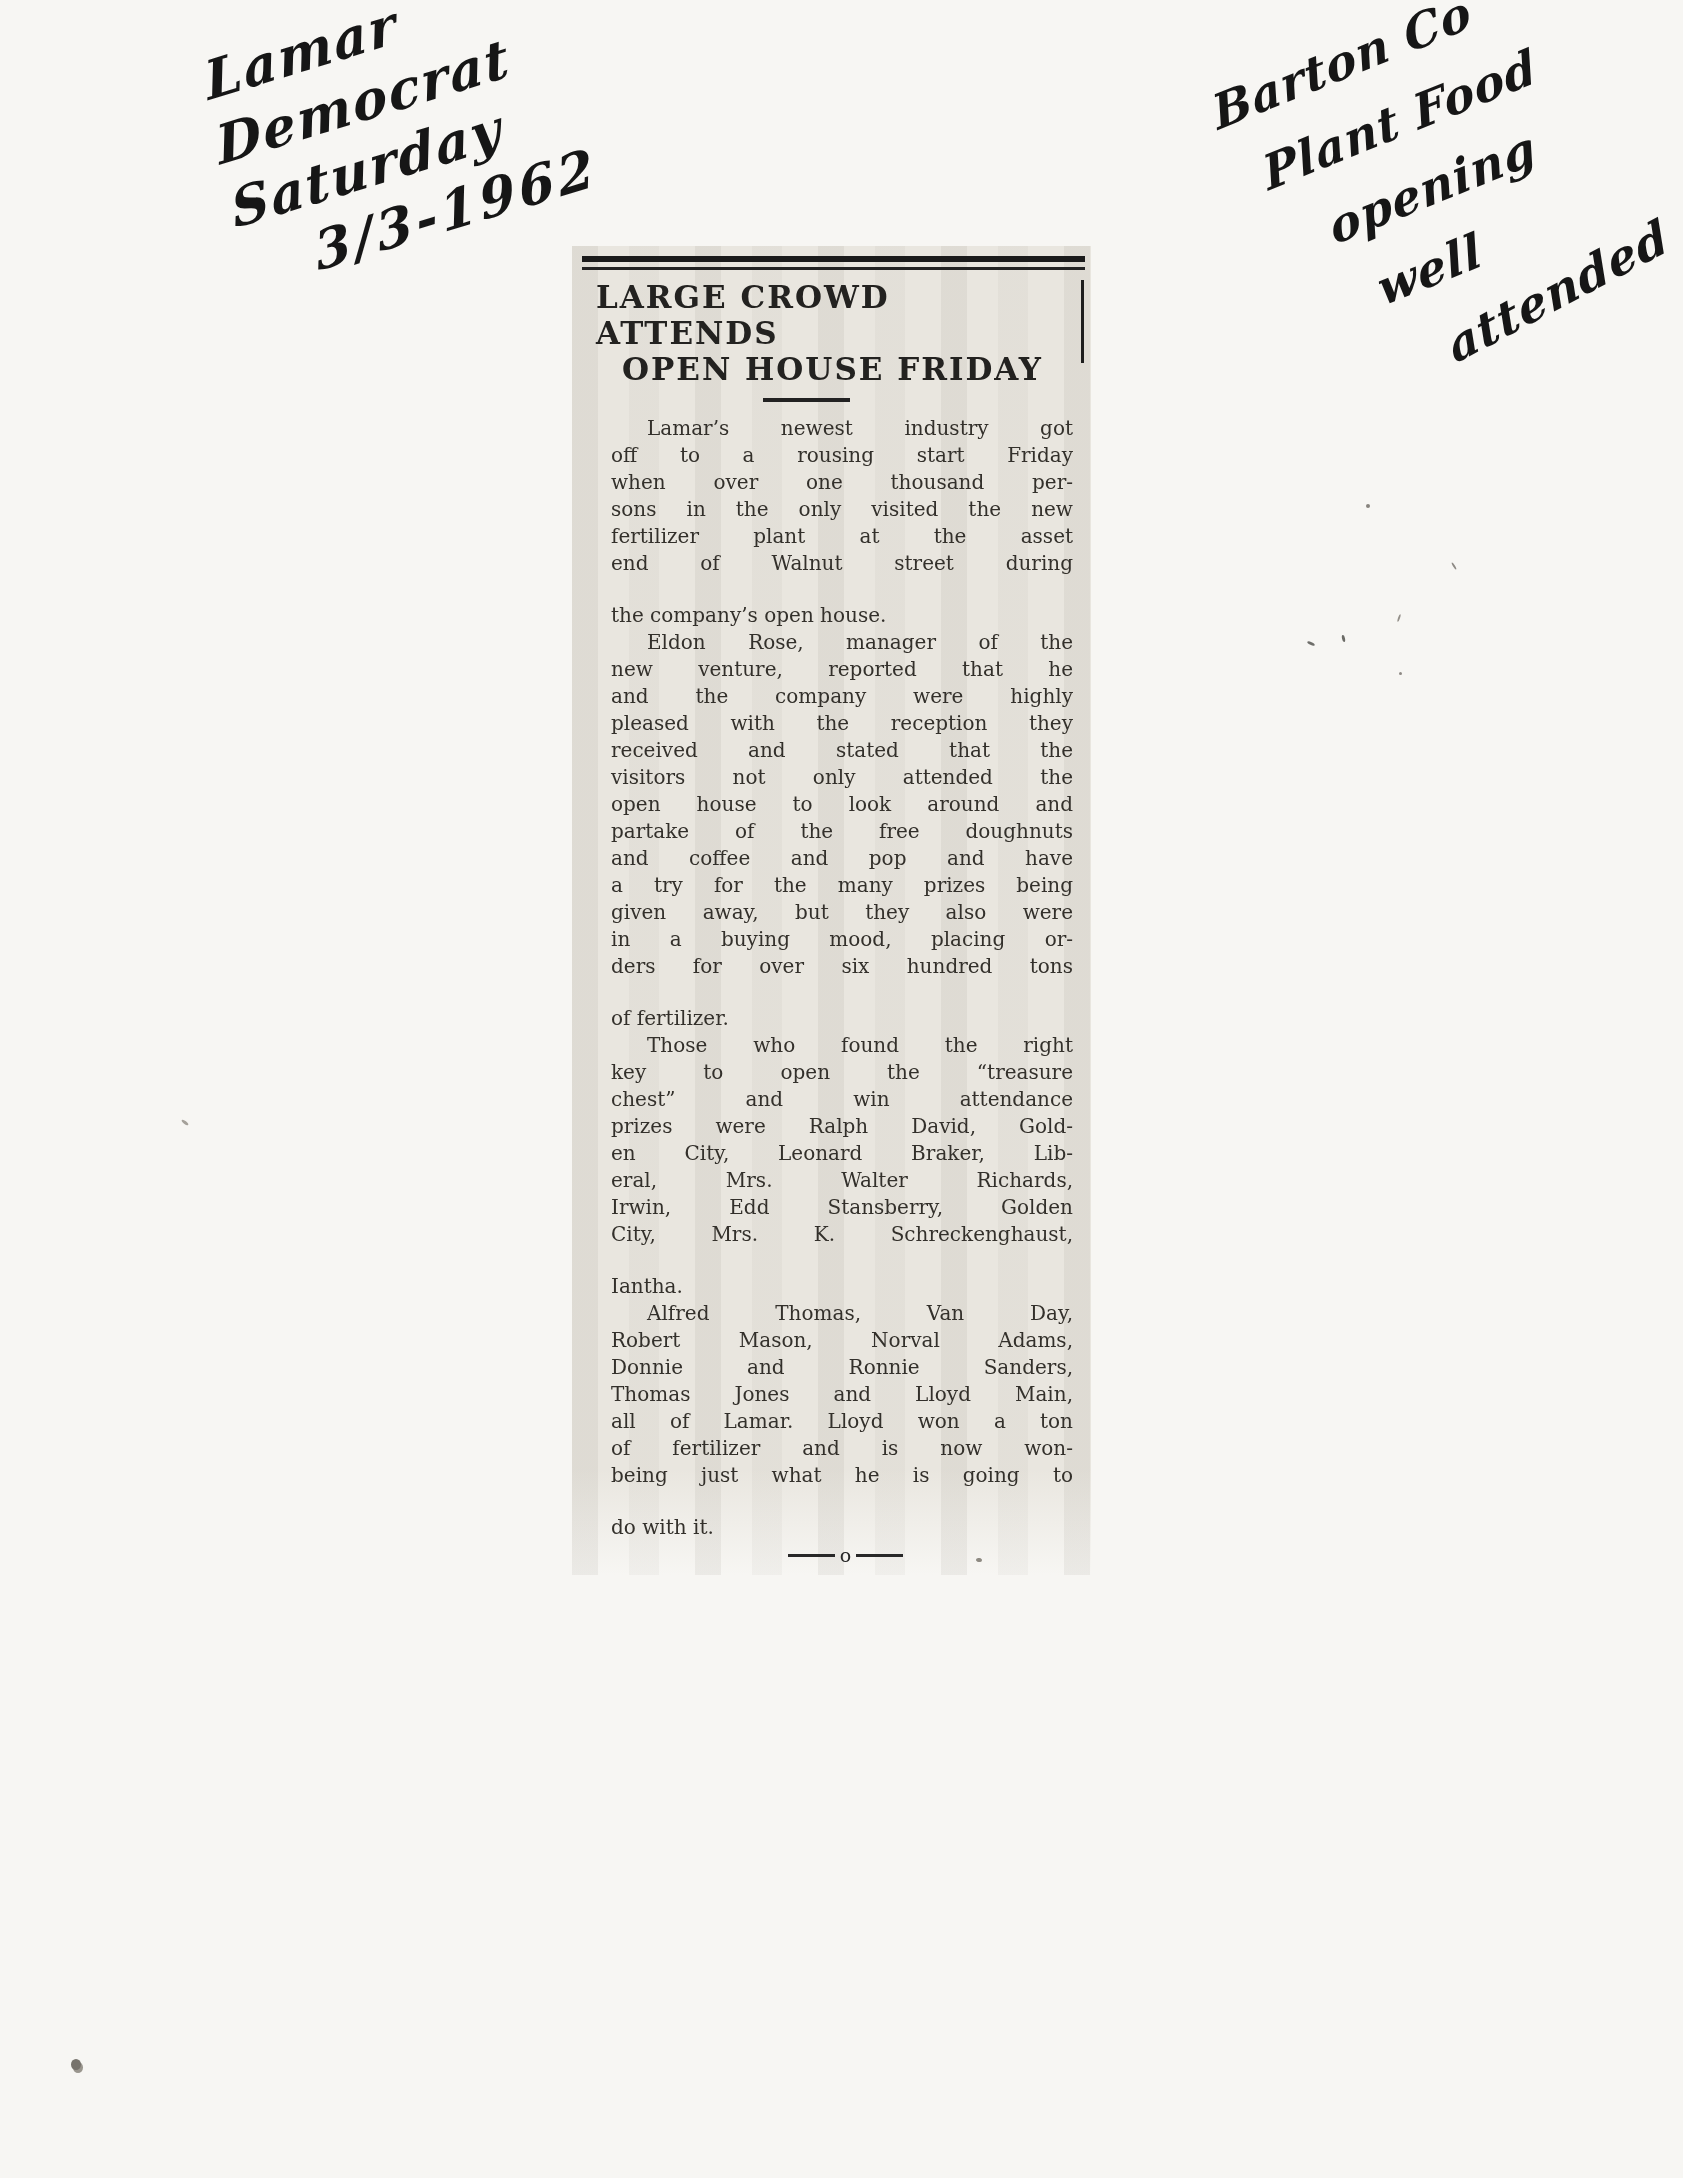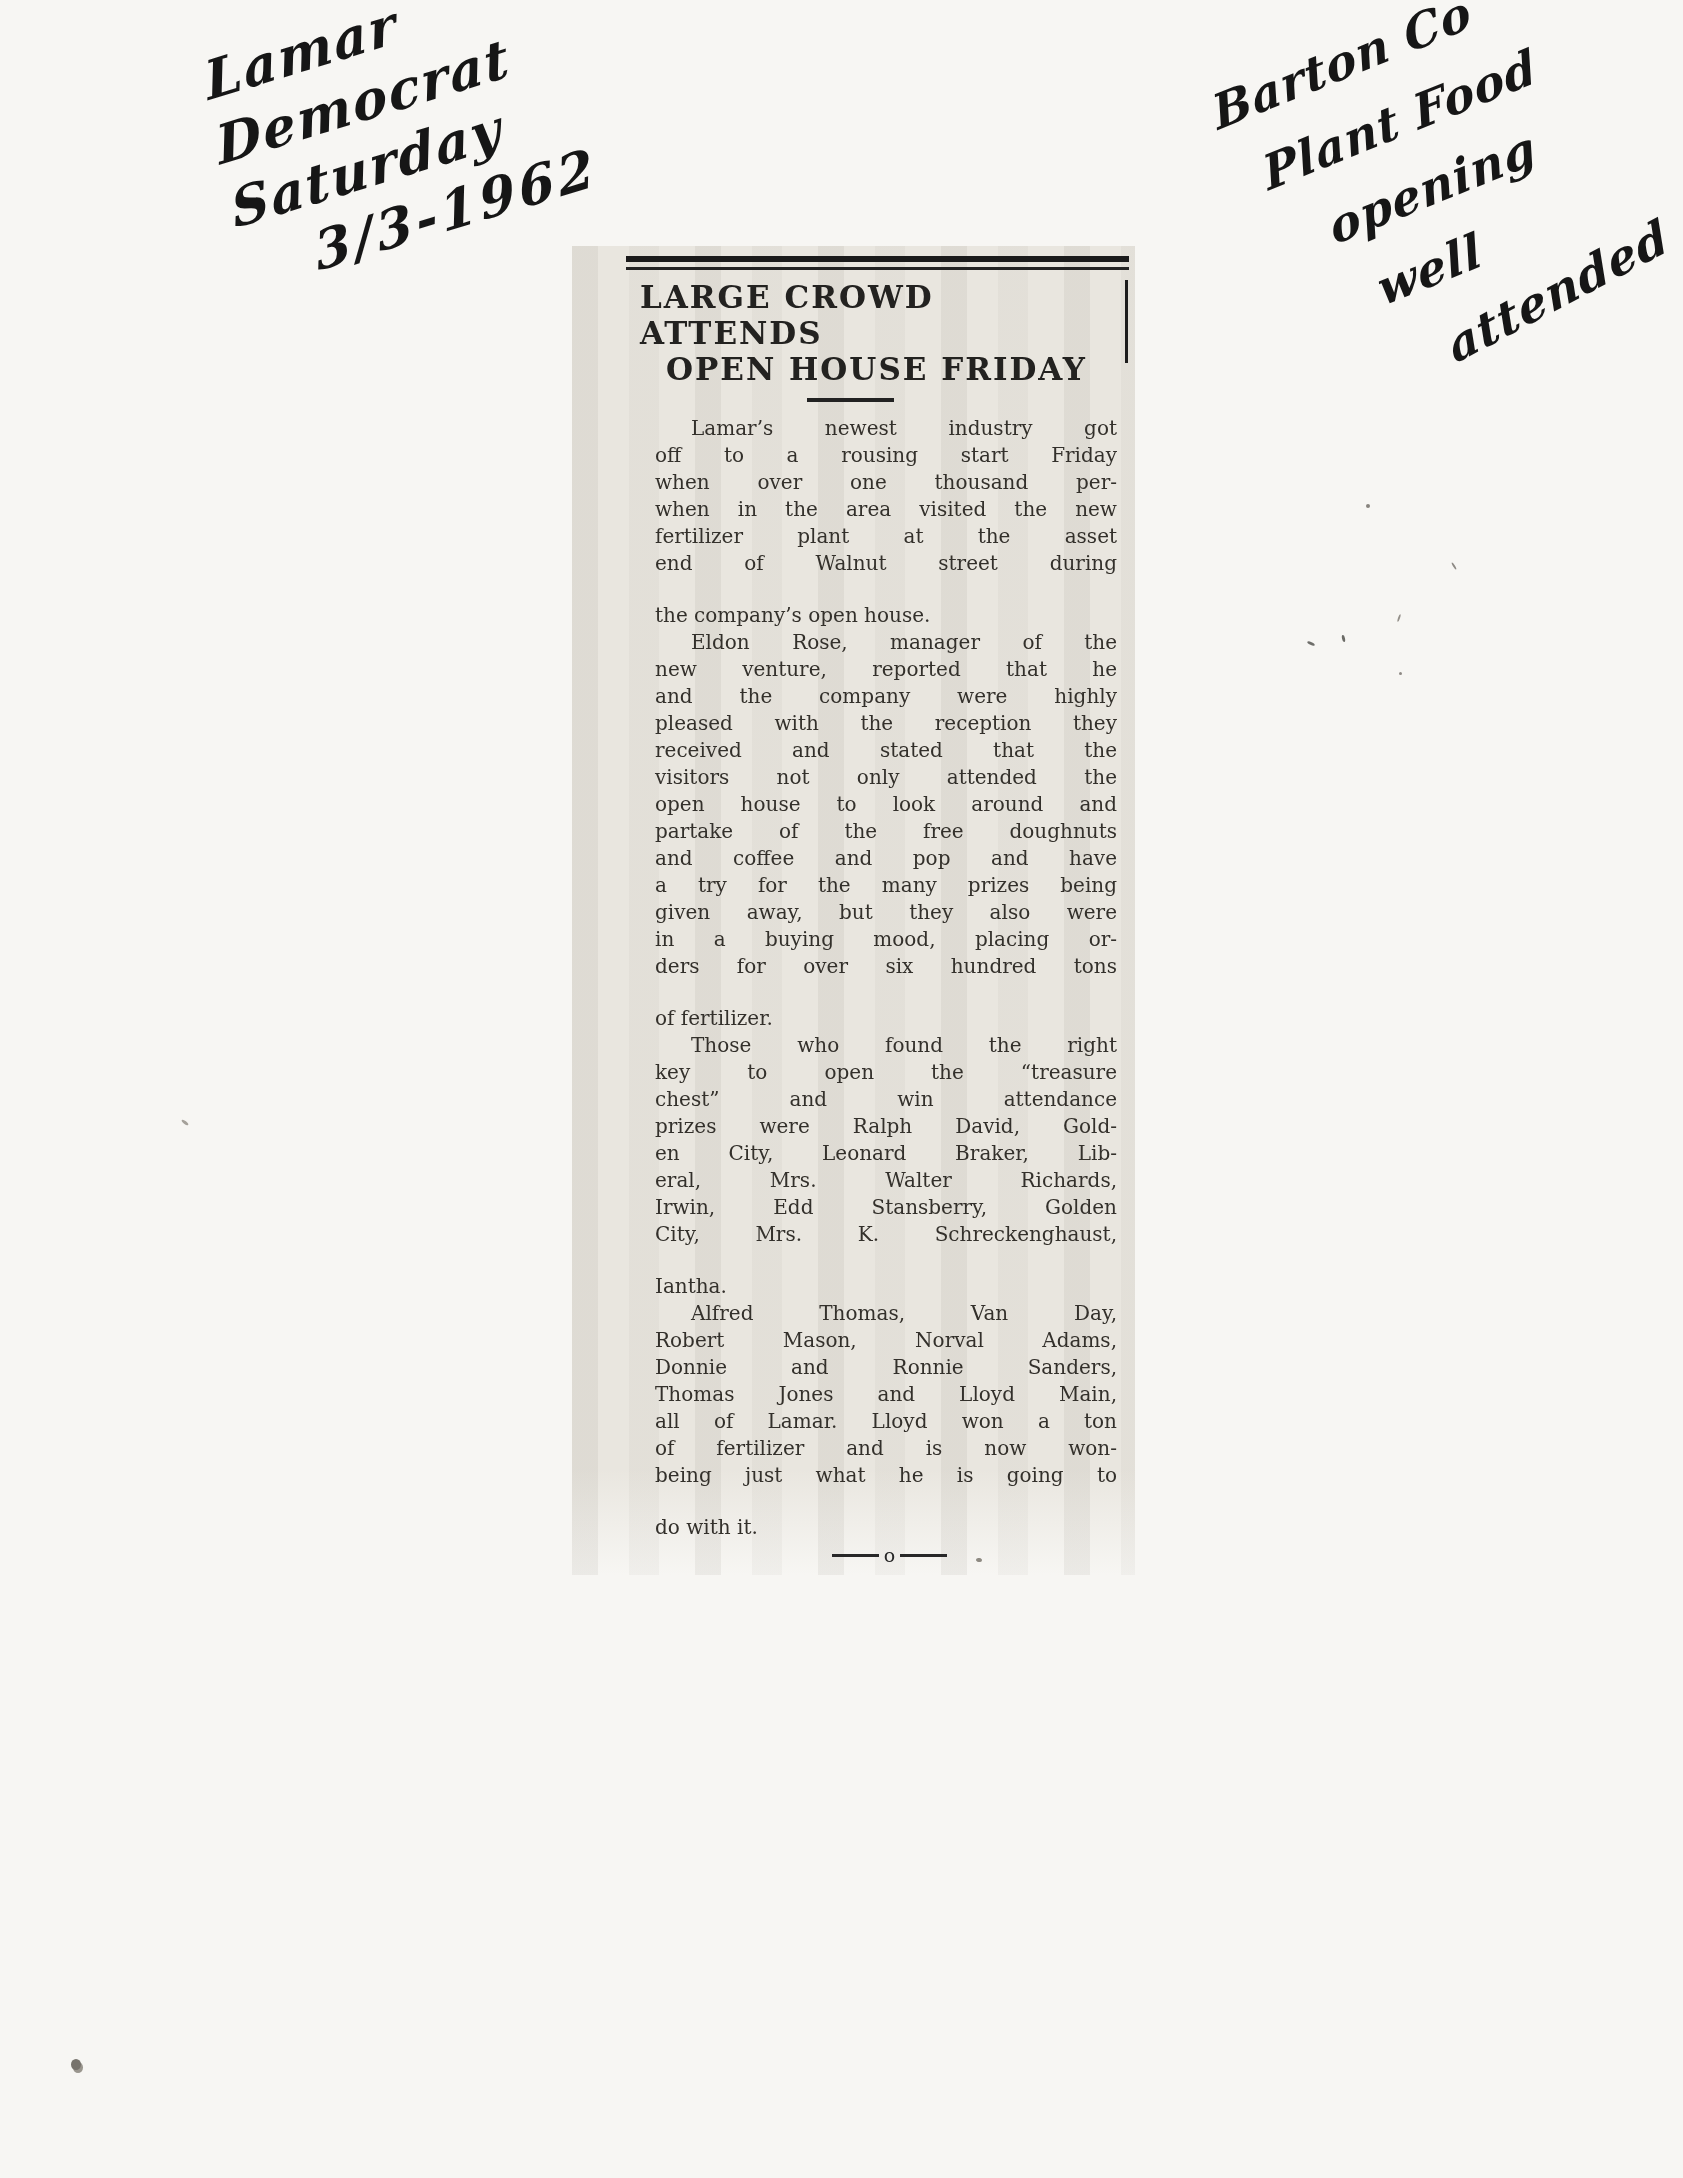--- a/index.html
+++ b/index.html
@@ -40,7 +40,6 @@
         rgba(110,104,92,0.00) 87px, rgba(110,104,92,0.00) 123px),
       linear-gradient(180deg, rgba(255,255,255,0) 0%, rgba(255,255,255,0) 92%, var(--page-paper,#f7f6f3) 100%),
       var(--clip-paper, #e9e6df);
-    padding-left: 44px;
   }
   .toprule { margin:10px 6px 0 10px; height:5px;
              border-top:6px solid #1a1a1a; border-bottom:3px solid #232323; }

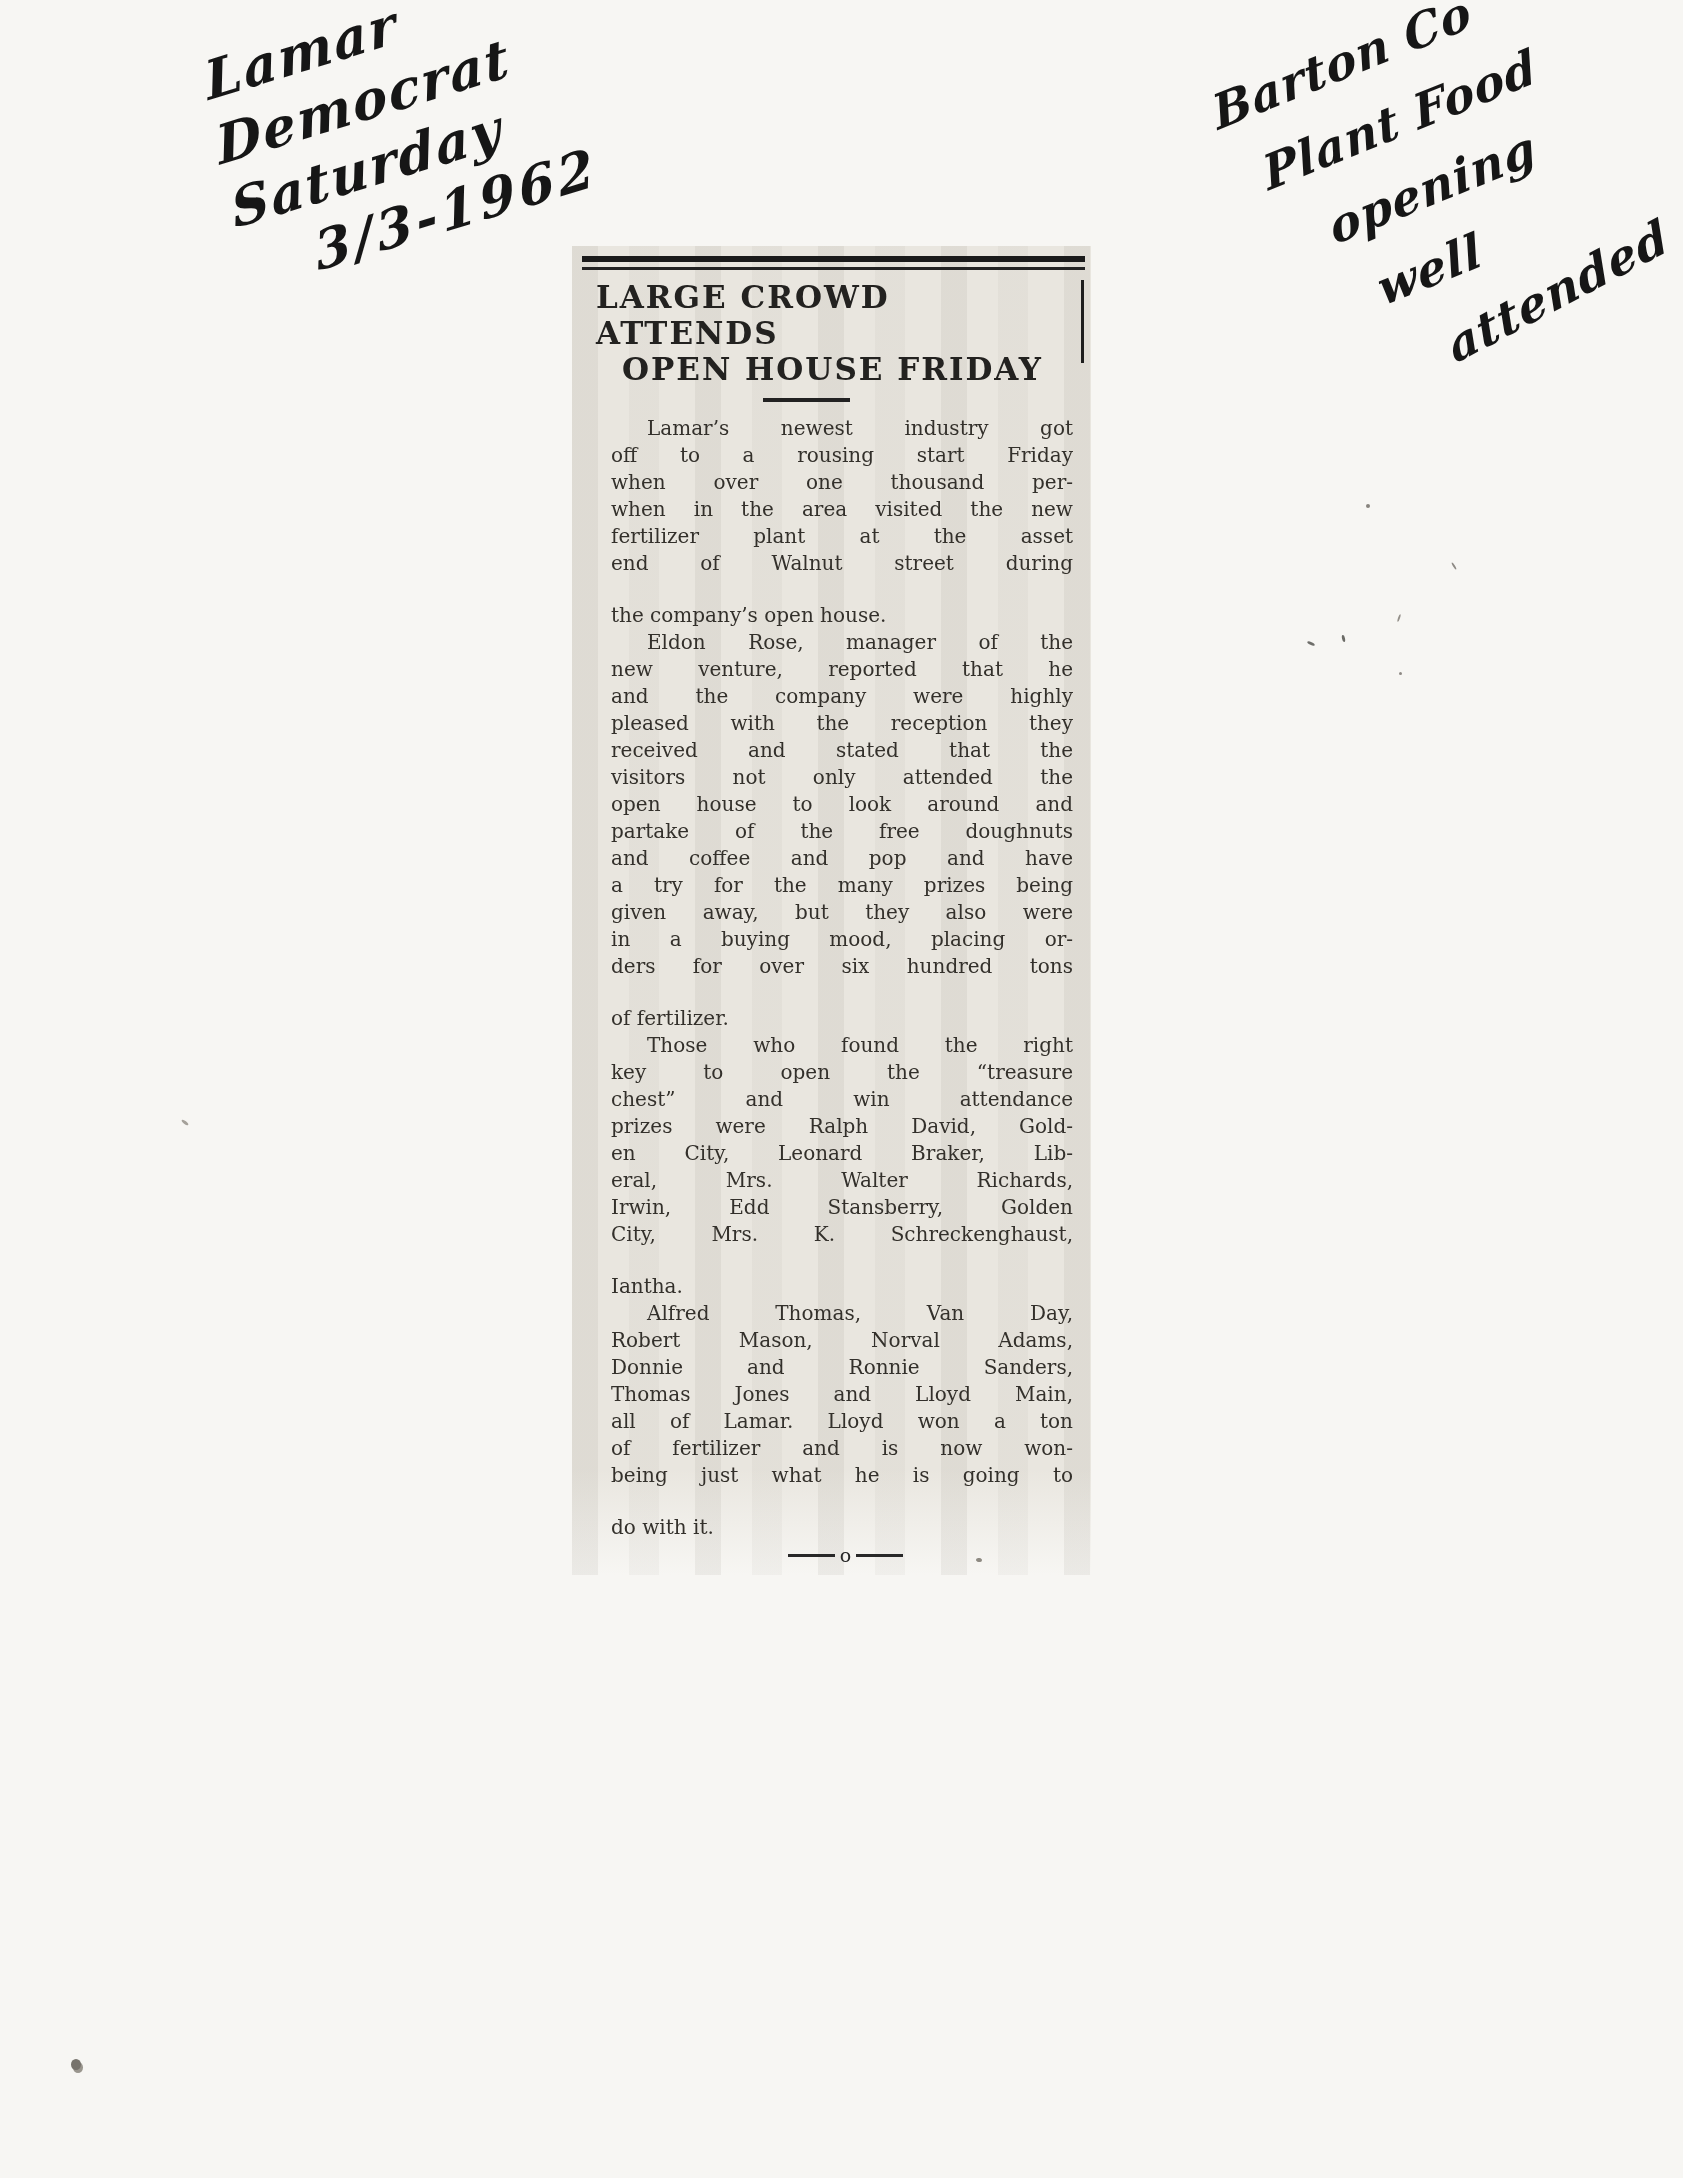--- a/index.html
+++ b/index.html
@@ -104,7 +104,7 @@
           <div class="tline first">Lamar’s newest industry got</div>
           <div class="tline">off to a rousing start Friday</div>
           <div class="tline">when over one thousand per-</div>
-          <div class="tline">when in the area visited the new</div>
+          <div class="tline">sons in the only visited the new</div>
           <div class="tline">fertilizer plant at the asset</div>
           <div class="tline">end of Walnut street during</div>
           <div class="tline last">the company’s open house.</div>

